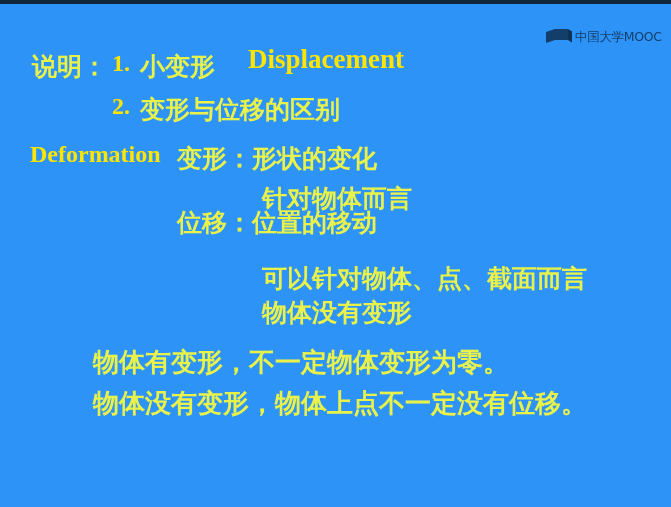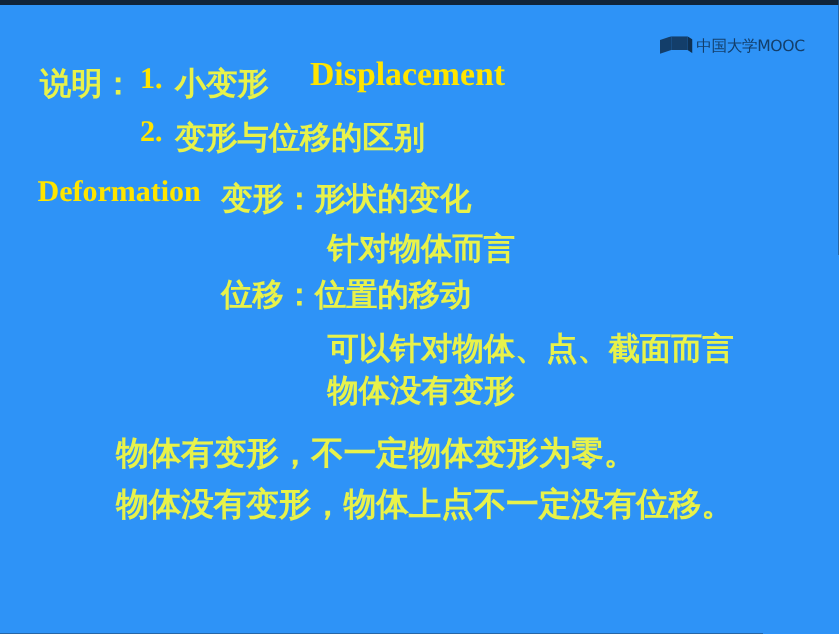--- a/index.html
+++ b/index.html
@@ -29,7 +29,7 @@
   
   #mooc-logo {
     position: absolute;
-    left: 528px;
+    left: 546px;
     top: 29px;
     display: flex;
     align-items: flex-end;

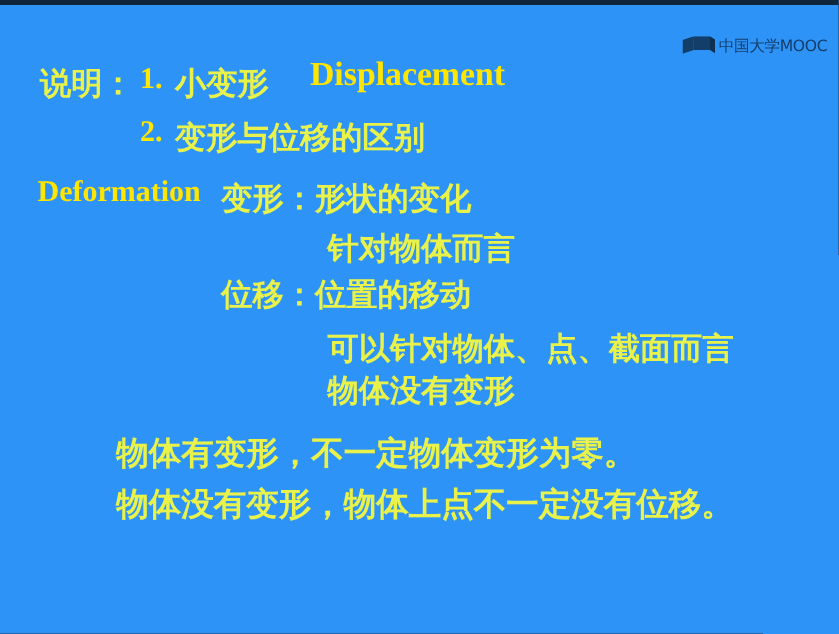--- a/index.html
+++ b/index.html
@@ -85,7 +85,7 @@
   .l-deformation { left: 30px; top: 141px; font-size: 24px; }
   .l-bianxing   { left: 177px; top: 142px; font-size: 25px; }
   .l-zhendui    { left: 262px; top: 182px; font-size: 25px; }
-  .l-weiyi      { left: 177px; top: 219px; font-size: 25px; }
+  .l-weiyi      { left: 177px; top: 206px; font-size: 25px; }
   .l-keyi       { left: 262px; top: 262px; font-size: 25px; }
   .l-meiyou     { left: 262px; top: 296px; font-size: 25px; }
 

